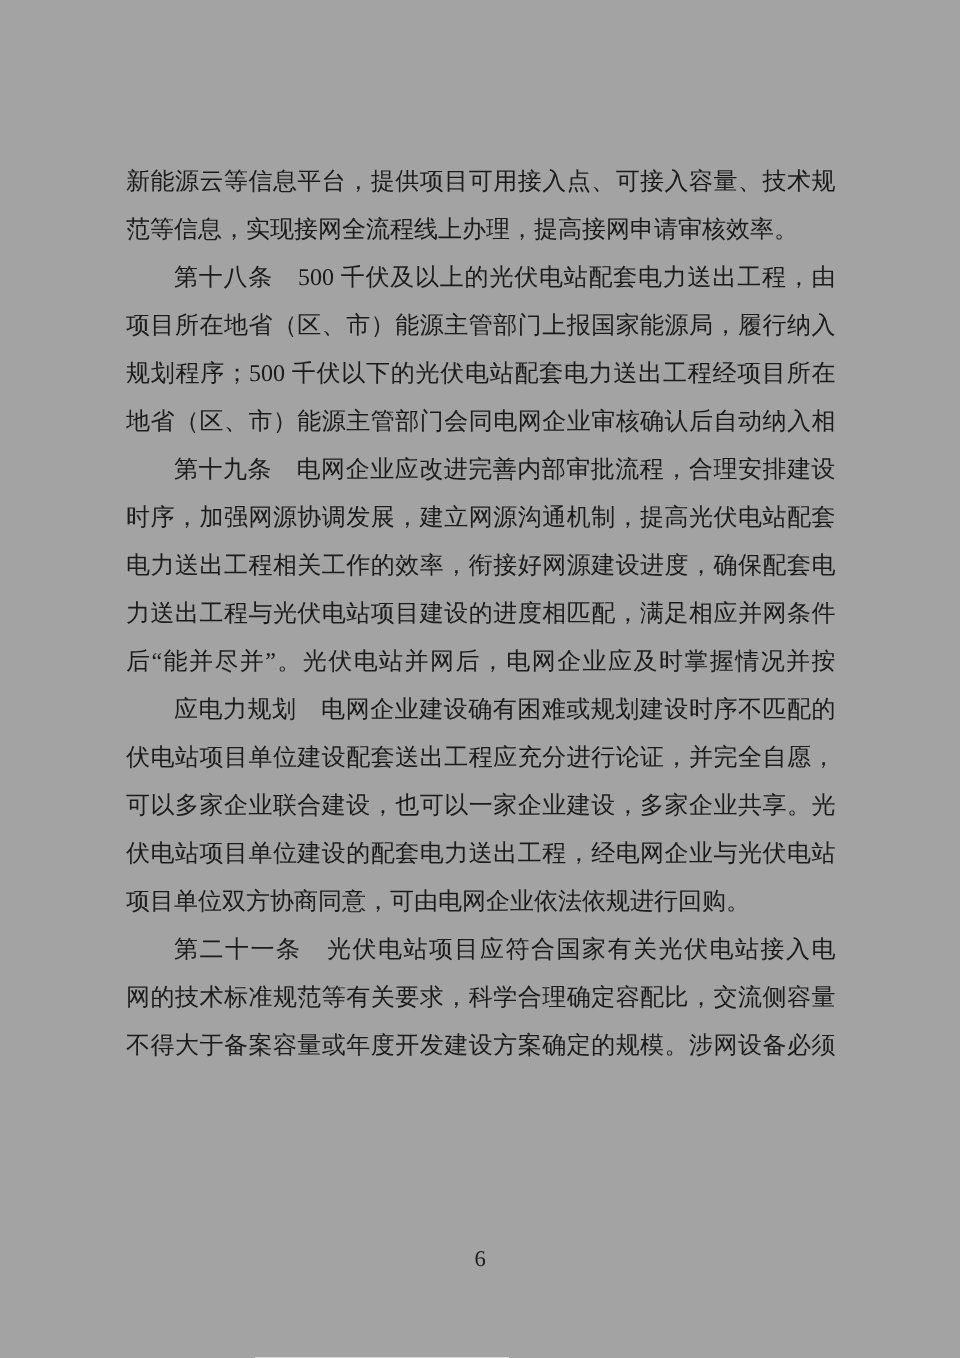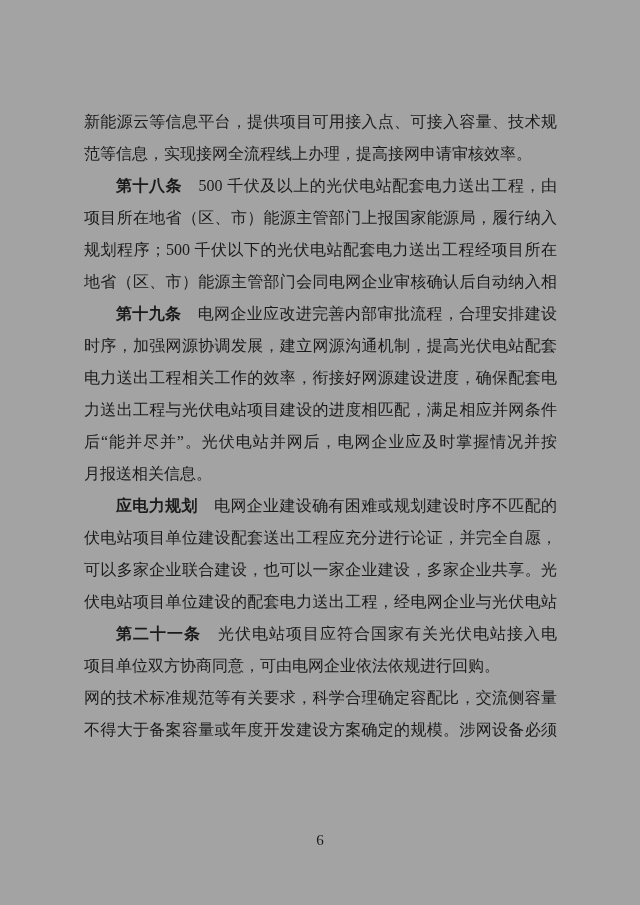--- a/index.html
+++ b/index.html
@@ -38,7 +38,7 @@
     padding-left: 32px;
   }
   .head {
-    font-weight: bold;
+    font-weight: normal;
   }
   .page-number {
     position: absolute;

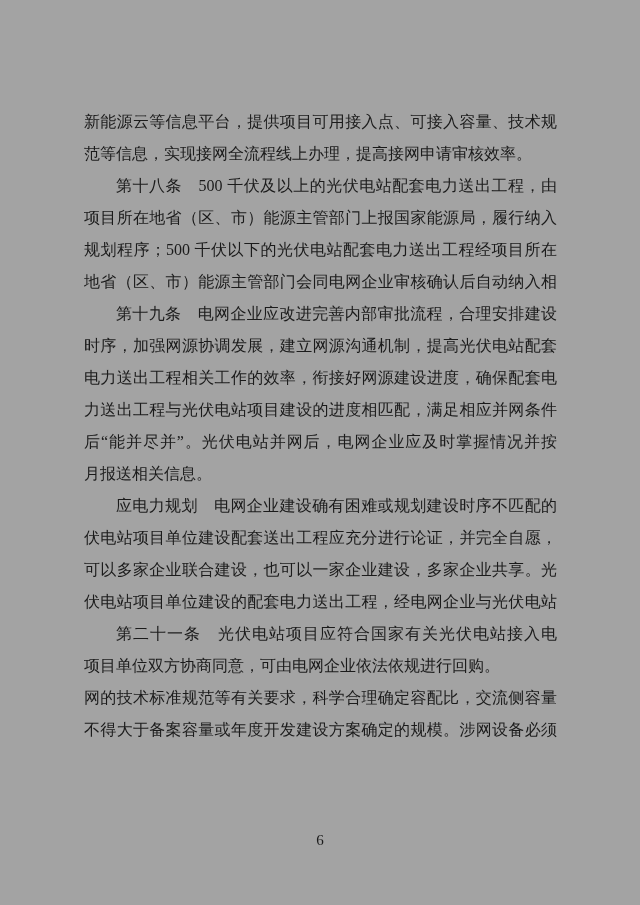--- a/index.html
+++ b/index.html
@@ -68,7 +68,6 @@
       <div class="line fill"><span class="head"></span><span class="body-text">电力送出工程相关工作的效率，衔接好网源建设进度，确保配套电</span></div>
       <div class="line fill"><span class="head"></span><span class="body-text">力送出工程与光伏电站项目建设的进度相匹配，满足相应并网条件</span></div>
       <div class="line fill"><span class="head"></span><span class="body-text">后“能并尽并”。光伏电站并网后，电网企业应及时掌握情况并按</span></div>
-      <div class="line end"><span class="head"></span><span class="body-text">月报送相关信息。</span></div>
       <div class="line indent fill"><span class="head">应电力规划</span><span class="body-text">　电网企业建设确有困难或规划建设时序不匹配的</span></div>
       <div class="line fill"><span class="head"></span><span class="body-text">伏电站项目单位建设配套送出工程应充分进行论证，并完全自愿，</span></div>
       <div class="line fill"><span class="head"></span><span class="body-text">可以多家企业联合建设，也可以一家企业建设，多家企业共享。光</span></div>

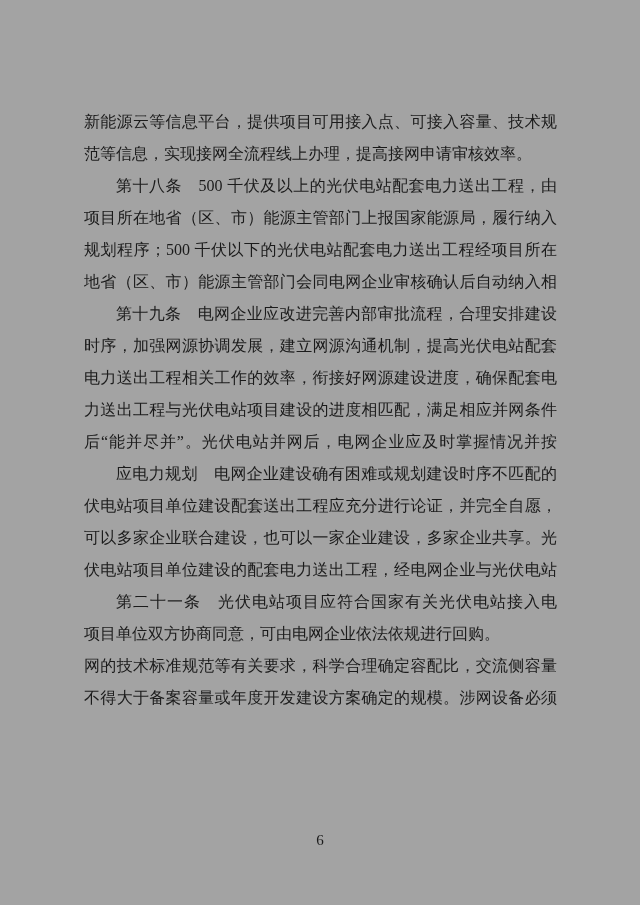--- a/index.html
+++ b/index.html
@@ -72,8 +72,8 @@
       <div class="line fill"><span class="head"></span><span class="body-text">伏电站项目单位建设配套送出工程应充分进行论证，并完全自愿，</span></div>
       <div class="line fill"><span class="head"></span><span class="body-text">可以多家企业联合建设，也可以一家企业建设，多家企业共享。光</span></div>
       <div class="line fill"><span class="head"></span><span class="body-text">伏电站项目单位建设的配套电力送出工程，经电网企业与光伏电站</span></div>
+      <div class="line end"><span class="head"></span><span class="body-text">项目单位双方协商同意，可由电网企业依法依规进行回购。</span></div>
       <div class="line indent fill"><span class="head">第二十一条</span><span class="body-text">　光伏电站项目应符合国家有关光伏电站接入电</span></div>
-      <div class="line end"><span class="head"></span><span class="body-text">项目单位双方协商同意，可由电网企业依法依规进行回购。</span></div>
       <div class="line fill"><span class="head"></span><span class="body-text">网的技术标准规范等有关要求，科学合理确定容配比，交流侧容量</span></div>
       <div class="line fill"><span class="head"></span><span class="body-text">不得大于备案容量或年度开发建设方案确定的规模。涉网设备必须</span></div>
     </div>

